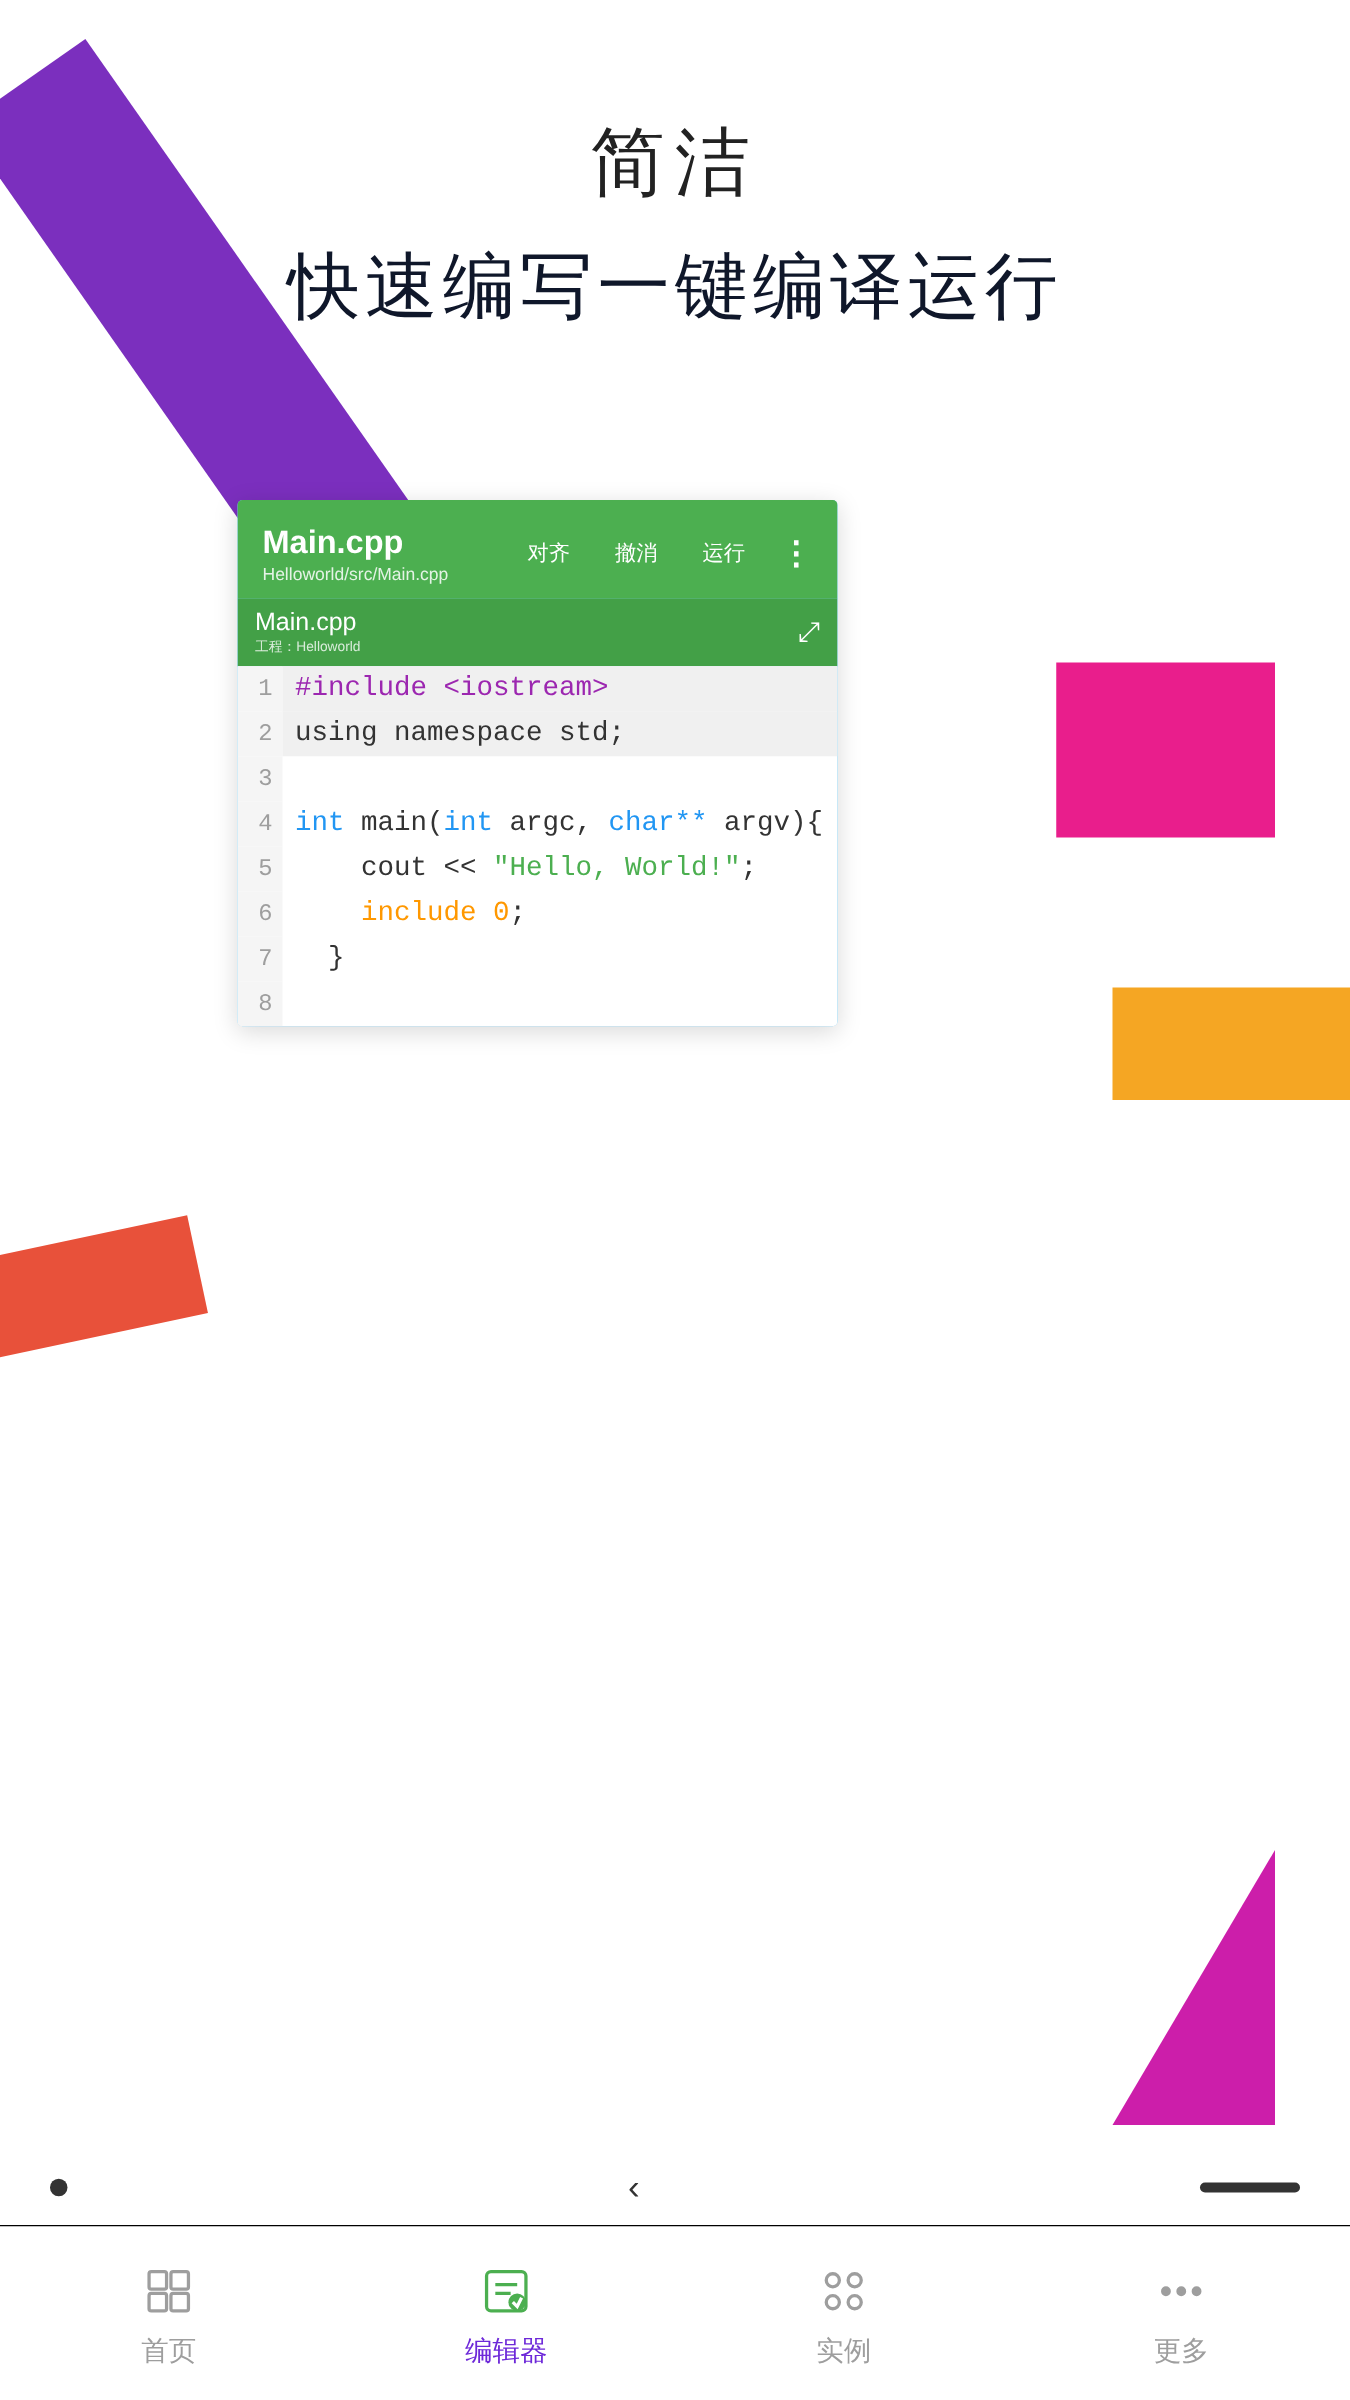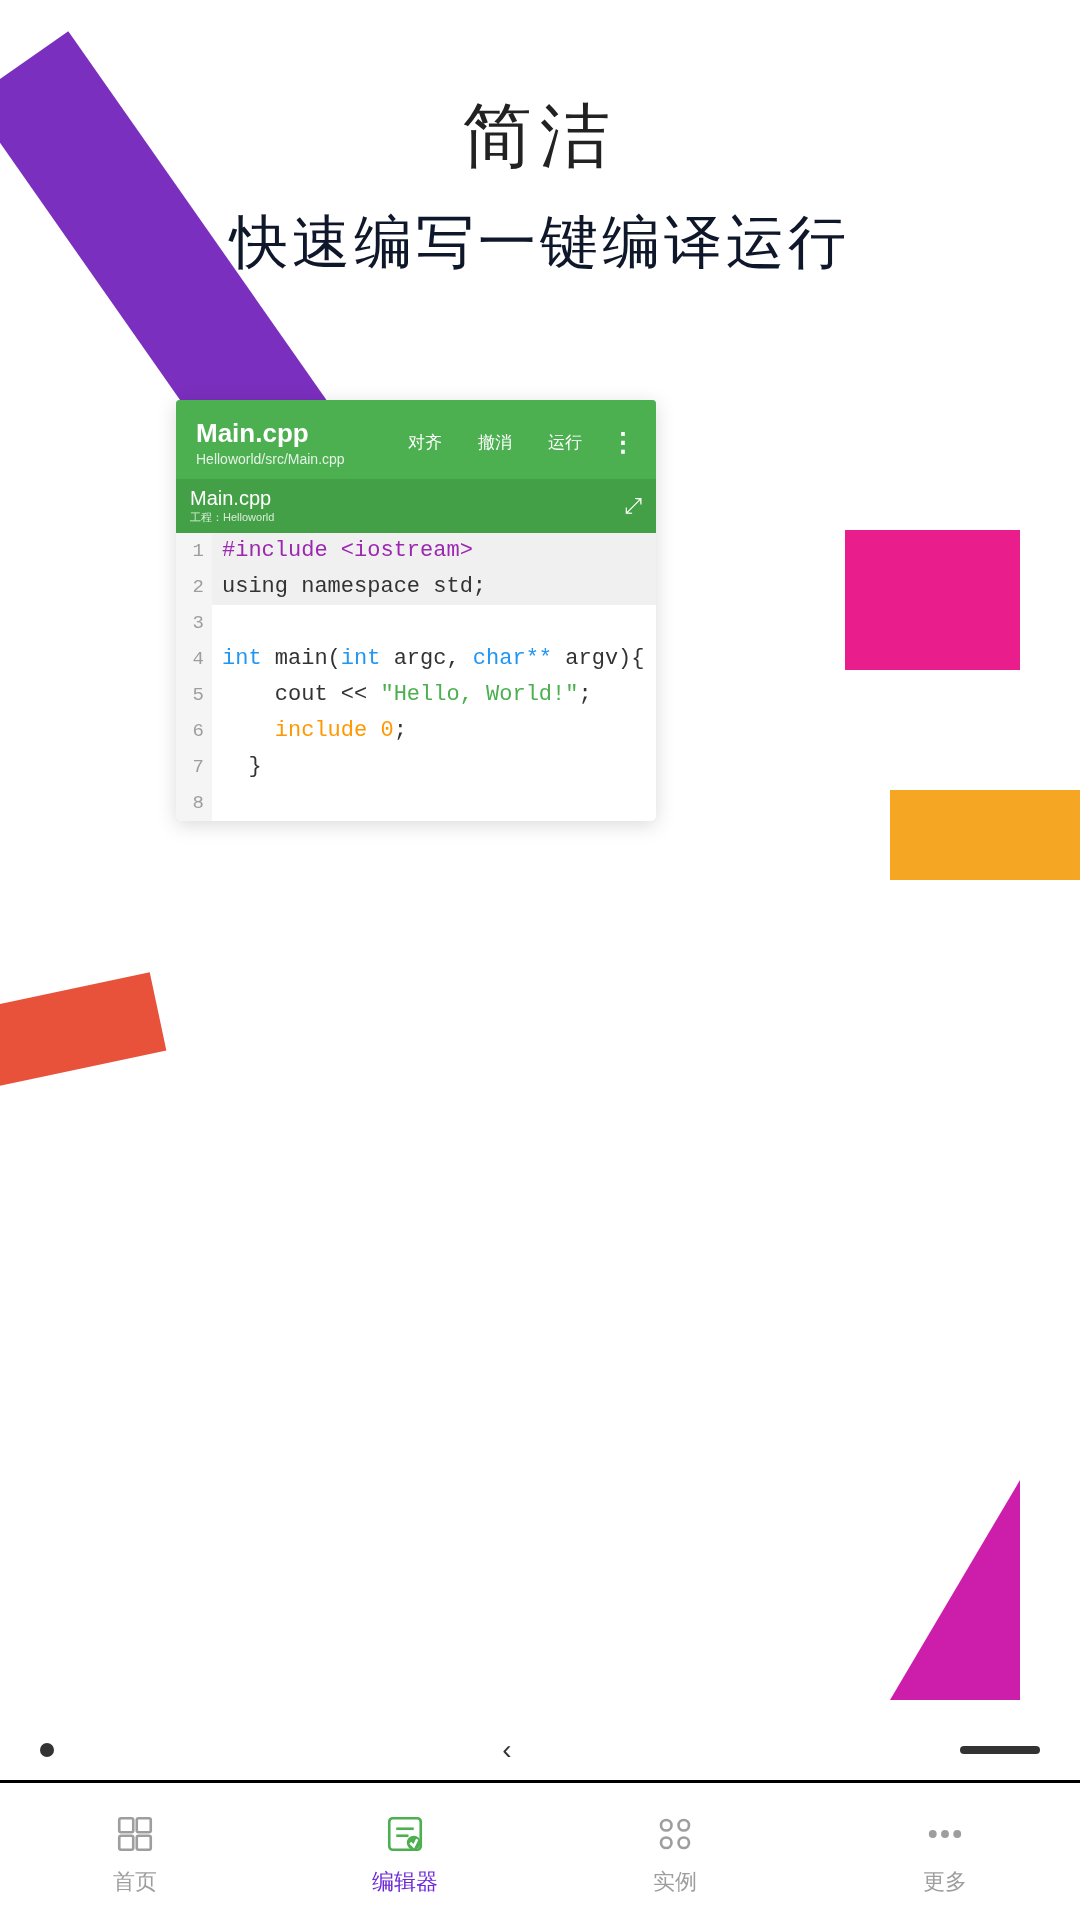--- a/index.html
+++ b/index.html
@@ -77,7 +77,7 @@
     }
 
     .header-title {
-      font-size: 70px;
+      font-size: 60px;
       font-weight: 400;
       color: #222222;
       letter-spacing: 8px;

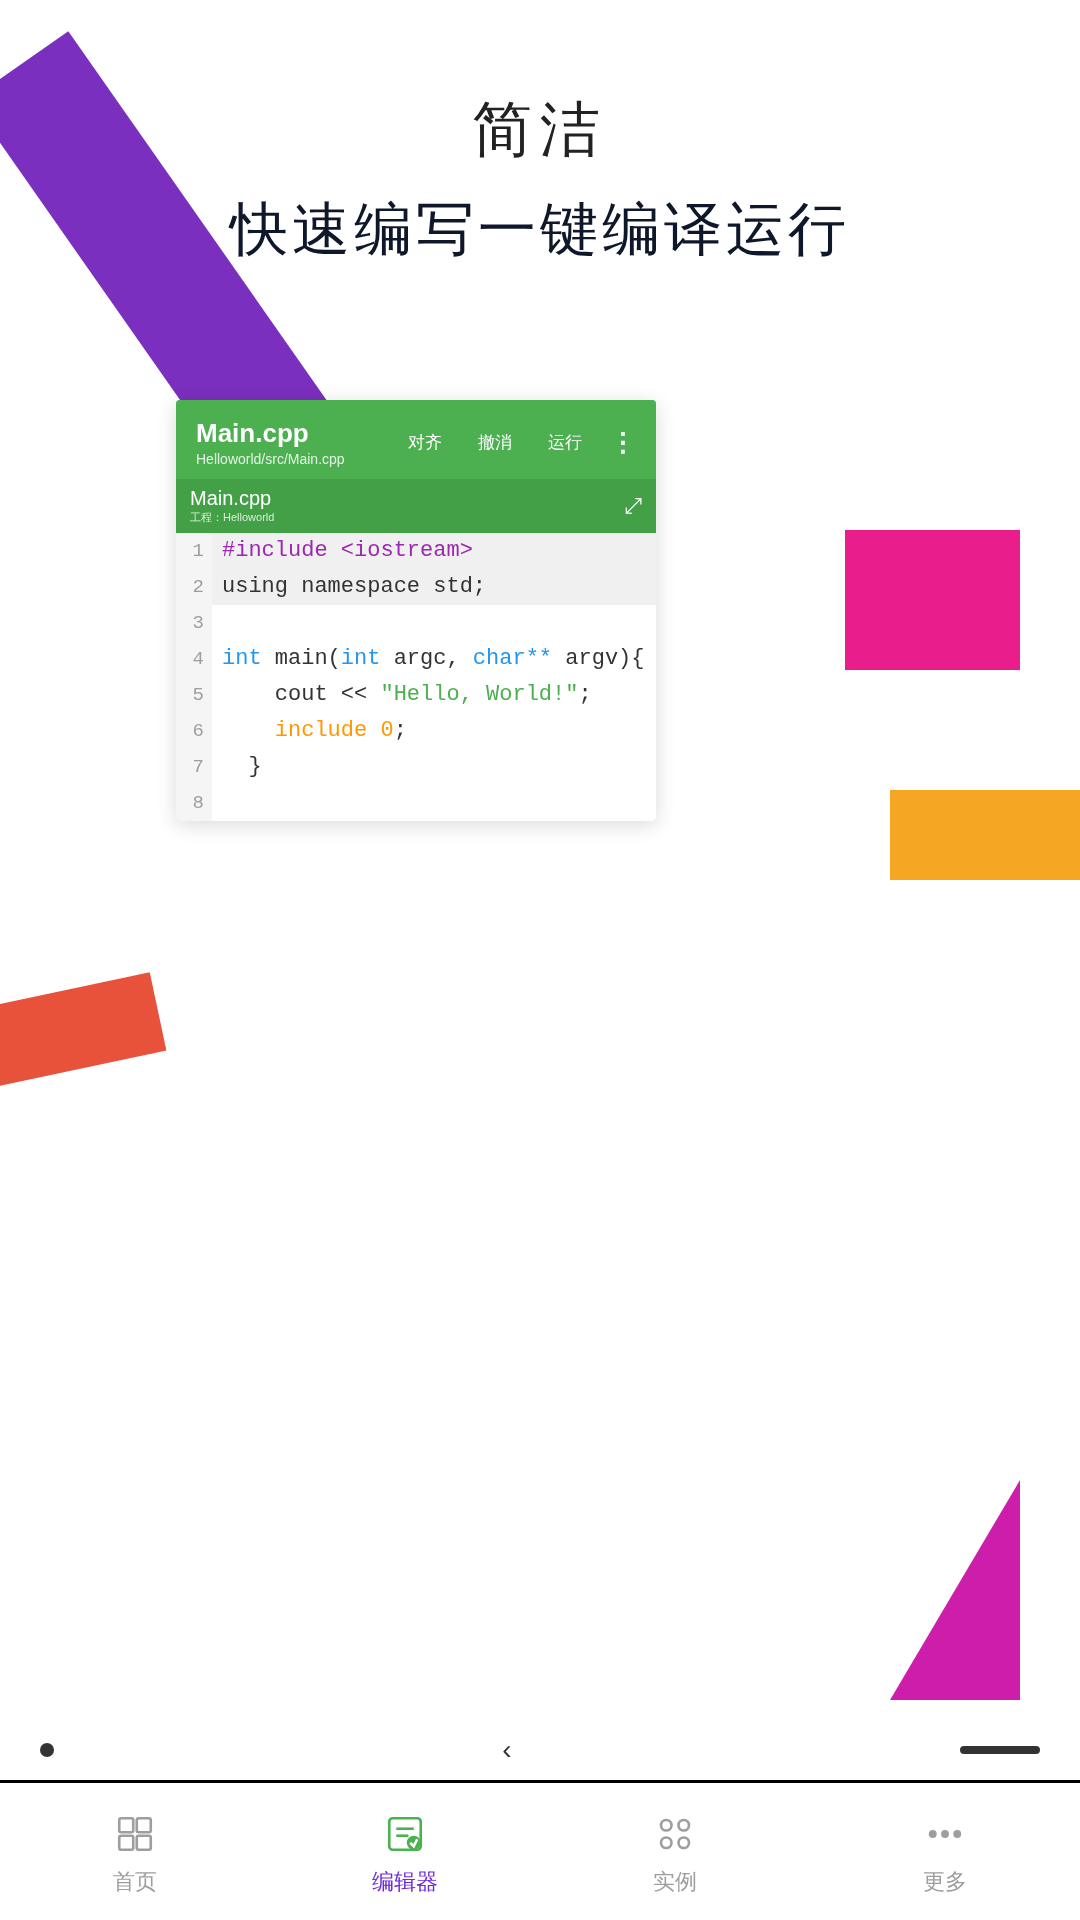--- a/index.html
+++ b/index.html
@@ -94,7 +94,7 @@
     .editor-card {
       position: absolute;
       top: 400px;
-      left: 176px;
+      left: 190px;
       width: 480px;
       background: #7dd3fc;
       border-radius: 4px;

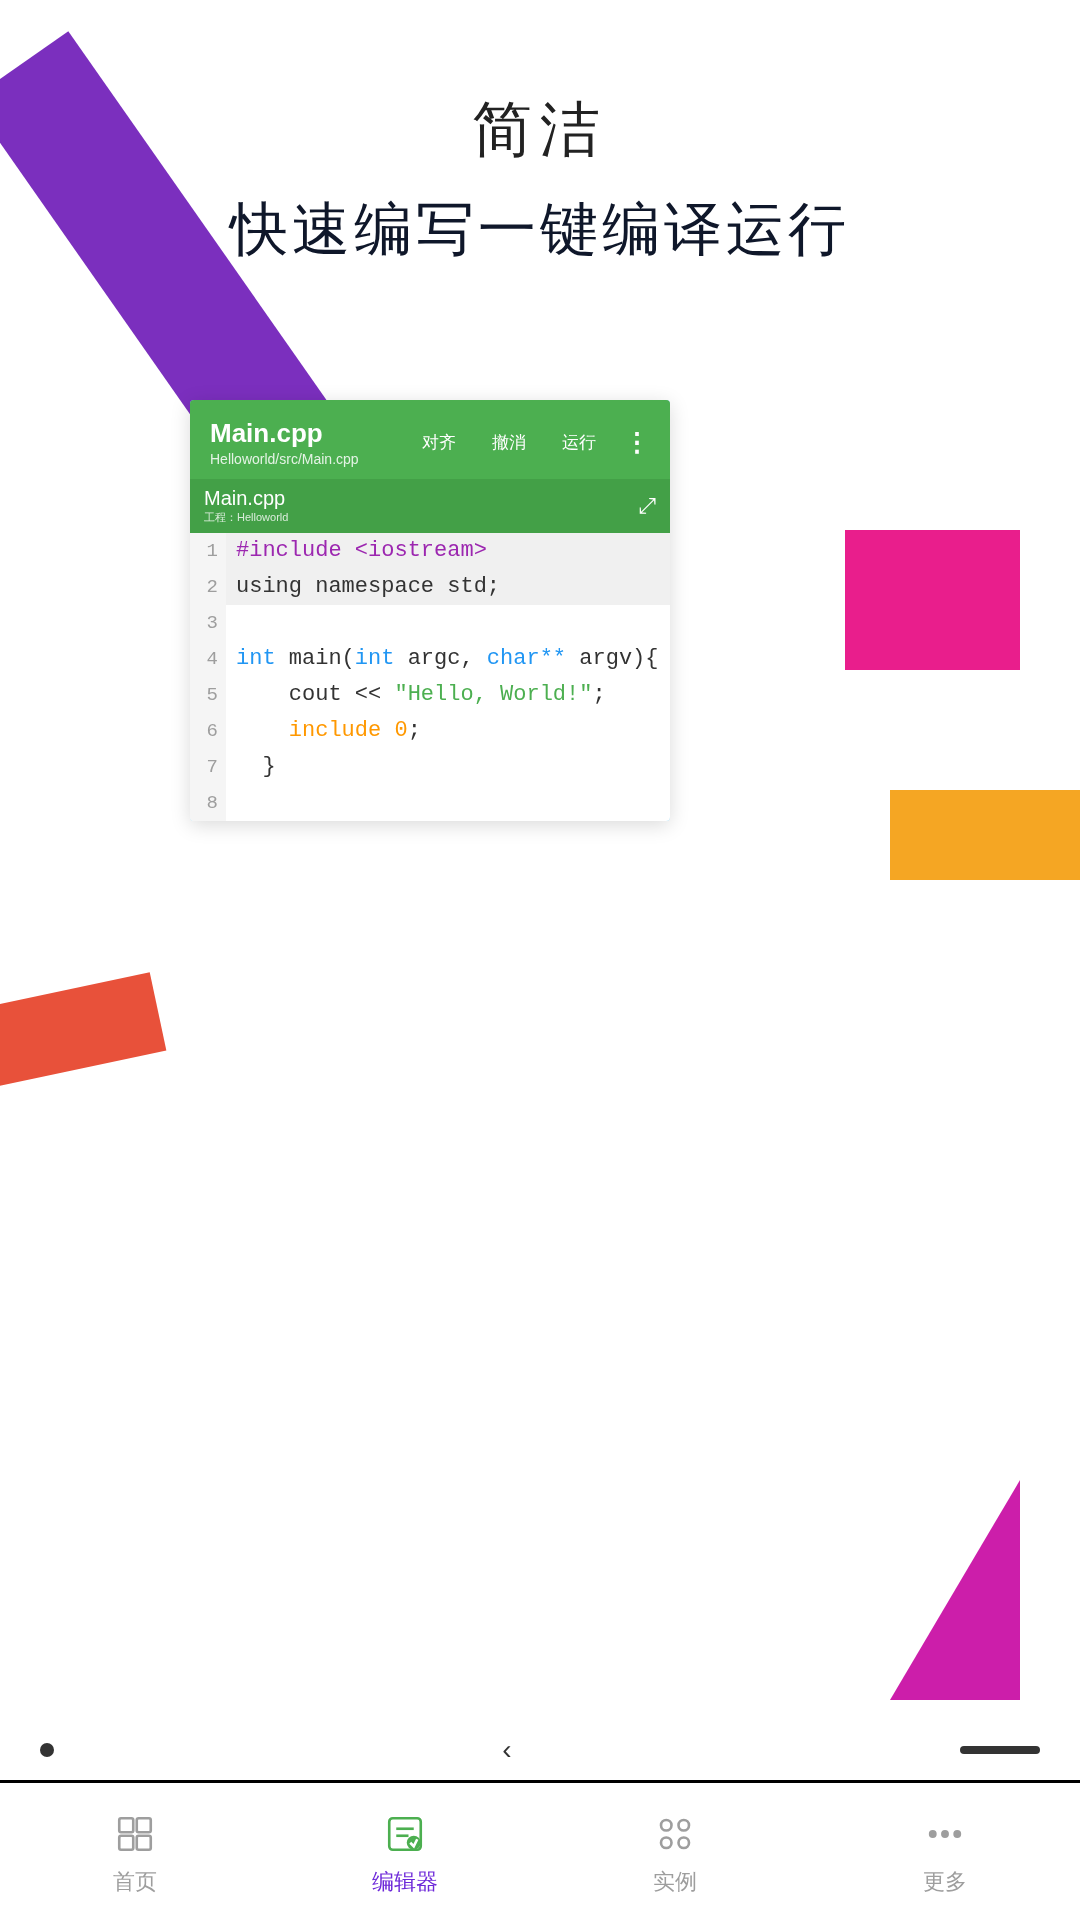--- a/index.html
+++ b/index.html
@@ -242,7 +242,7 @@
       right: 0;
       height: 140px;
       background: #ffffff;
-      border-top: 3px solid #000000;
+      border-top: 1px solid #000000;
       display: flex;
       align-items: center;
       justify-content: space-around;

